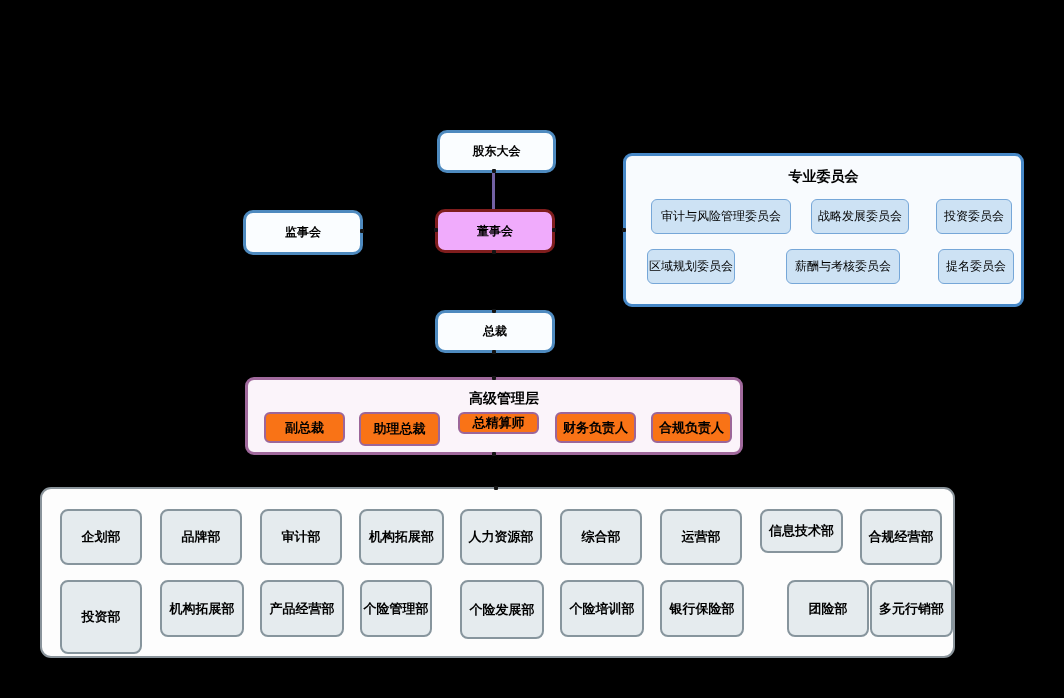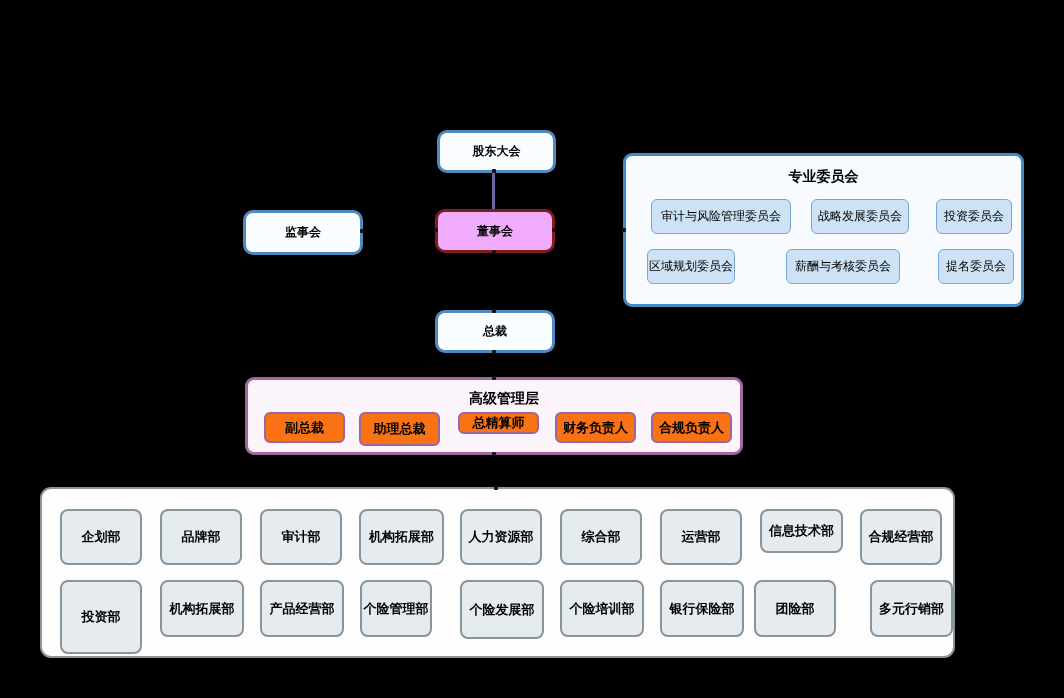--- a/index.html
+++ b/index.html
@@ -111,7 +111,7 @@
     <div class="dept-item" style="left:418px; top:91px; width:84px; height:59px;">个险发展部</div>
     <div class="dept-item" style="left:518px; top:91px; width:84px; height:57px;">个险培训部</div>
     <div class="dept-item" style="left:618px; top:91px; width:84px; height:57px;">银行保险部</div>
-    <div class="dept-item" style="left:712px; top:91px; width:82px; height:57px;">团险部</div>
+    <div class="dept-item" style="left:745px; top:91px; width:82px; height:57px;">团险部</div>
     <div class="dept-item" style="left:828px; top:91px; width:83px; height:57px;">多元行销部</div>
   </div>
 

